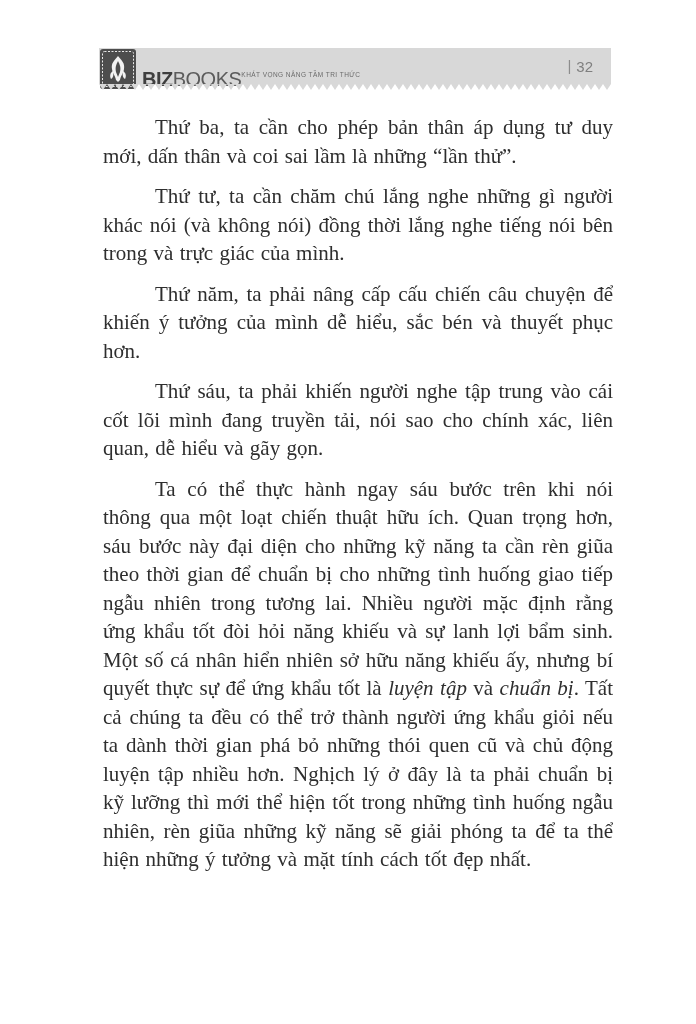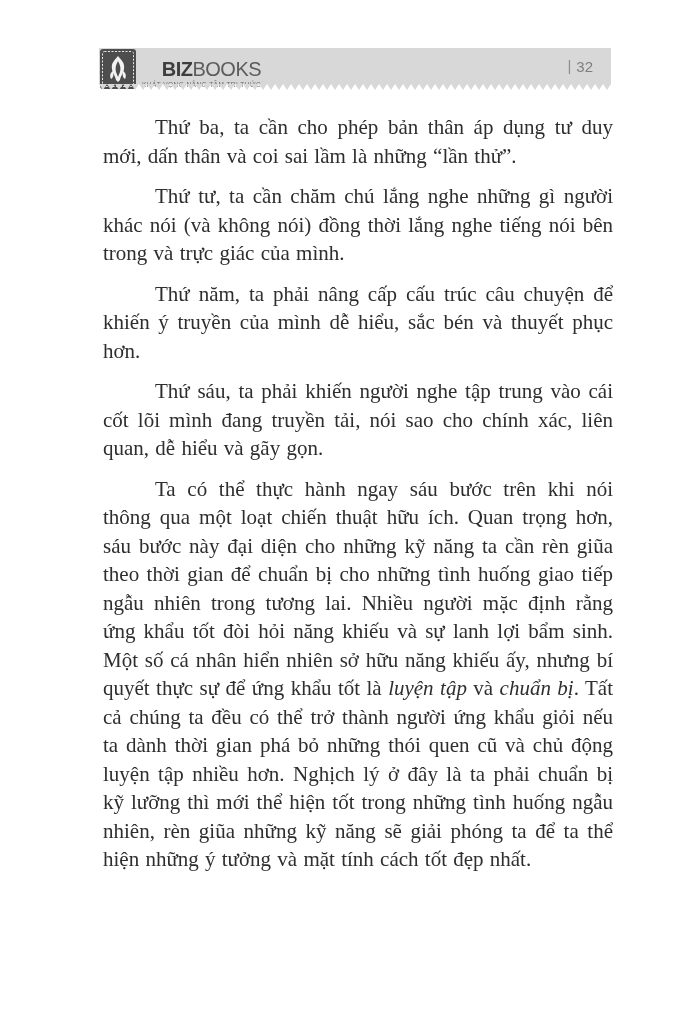--- a/index.html
+++ b/index.html
@@ -44,11 +44,10 @@
   }
   .logo-text{
     display:flex;
-    flex-direction:column;
+    flex-direction:row;
     margin-left:6px;
-    padding-top:10px;
+    padding-top:20px;
     font-family:"Liberation Sans", sans-serif;
-    align-items:flex-end;
   }
   .logo-title{
     font-size:20px;

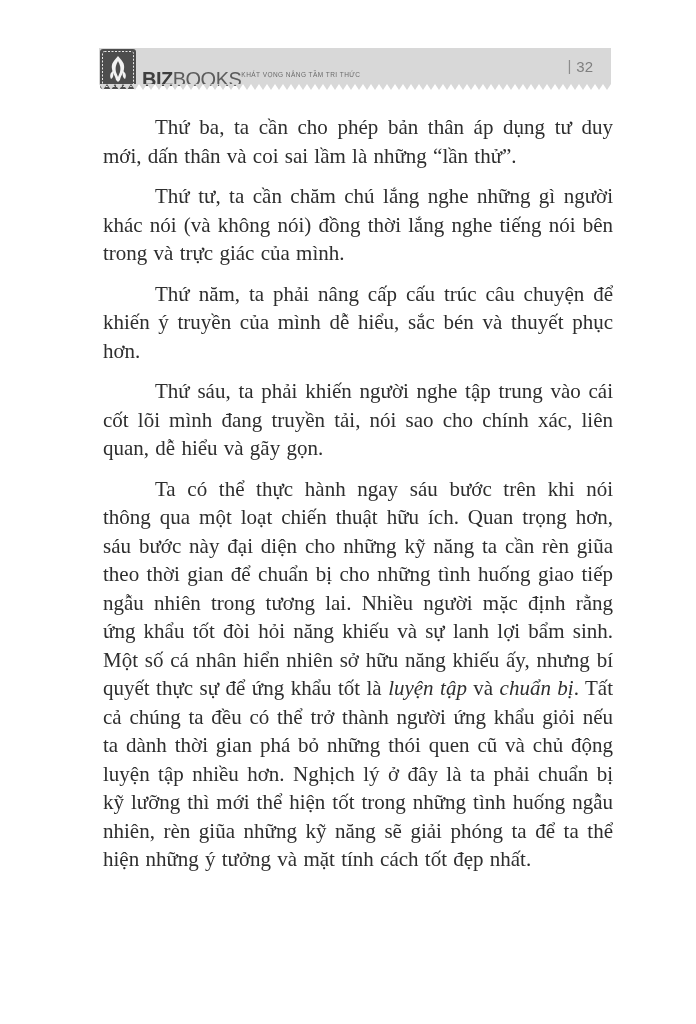--- a/index.html
+++ b/index.html
@@ -147,7 +147,7 @@
   <main class="body-text-block">
       <p><span>Thứ ba, ta cần cho phép bản thân áp dụng tư duy mới, dấn thân và coi sai lầm là những “lần thử”.</span></p>
       <p><span>Thứ tư, ta cần chăm chú lắng nghe những gì người khác nói (và không nói) đồng thời lắng nghe tiếng nói bên trong và trực giác của mình.</span></p>
-      <p><span>Thứ năm, ta phải nâng cấp cấu trúc câu chuyện để khiến ý truyền của mình dễ hiểu, sắc bén và thuyết phục hơn.</span></p>
+      <p><span>Thứ năm, ta phải nâng cấp cấu chiến câu chuyện để khiến ý tưởng của mình dễ hiểu, sắc bén và thuyết phục hơn.</span></p>
       <p><span>Thứ sáu, ta phải khiến người nghe tập trung vào cái cốt lõi mình đang truyền tải, nói sao cho chính xác, liên quan, dễ hiểu và gãy gọn.</span></p>
       <p><span>Ta có thể thực hành ngay sáu bước trên khi nói thông qua một loạt chiến thuật hữu ích. Quan trọng hơn, sáu bước này đại diện cho những kỹ năng ta cần rèn giũa theo thời gian để chuẩn bị cho những tình huống giao tiếp ngẫu nhiên trong tương lai. Nhiều người mặc định rằng ứng khẩu tốt đòi hỏi năng khiếu và sự lanh lợi bẩm sinh. Một số cá nhân hiển nhiên sở hữu năng khiếu ấy, nhưng bí quyết thực sự để ứng khẩu tốt là </span><em>luyện tập</em><span> và </span><em>chuẩn bị</em><span>. Tất cả chúng ta đều có thể trở thành người ứng khẩu giỏi nếu ta dành thời gian phá bỏ những thói quen cũ và chủ động luyện tập nhiều hơn. Nghịch lý ở đây là ta phải chuẩn bị kỹ lưỡng thì mới thể hiện tốt trong những tình huống ngẫu nhiên, rèn giũa những kỹ năng sẽ giải phóng ta để ta thể hiện những ý tưởng và mặt tính cách tốt đẹp nhất.</span></p>
     </main>

